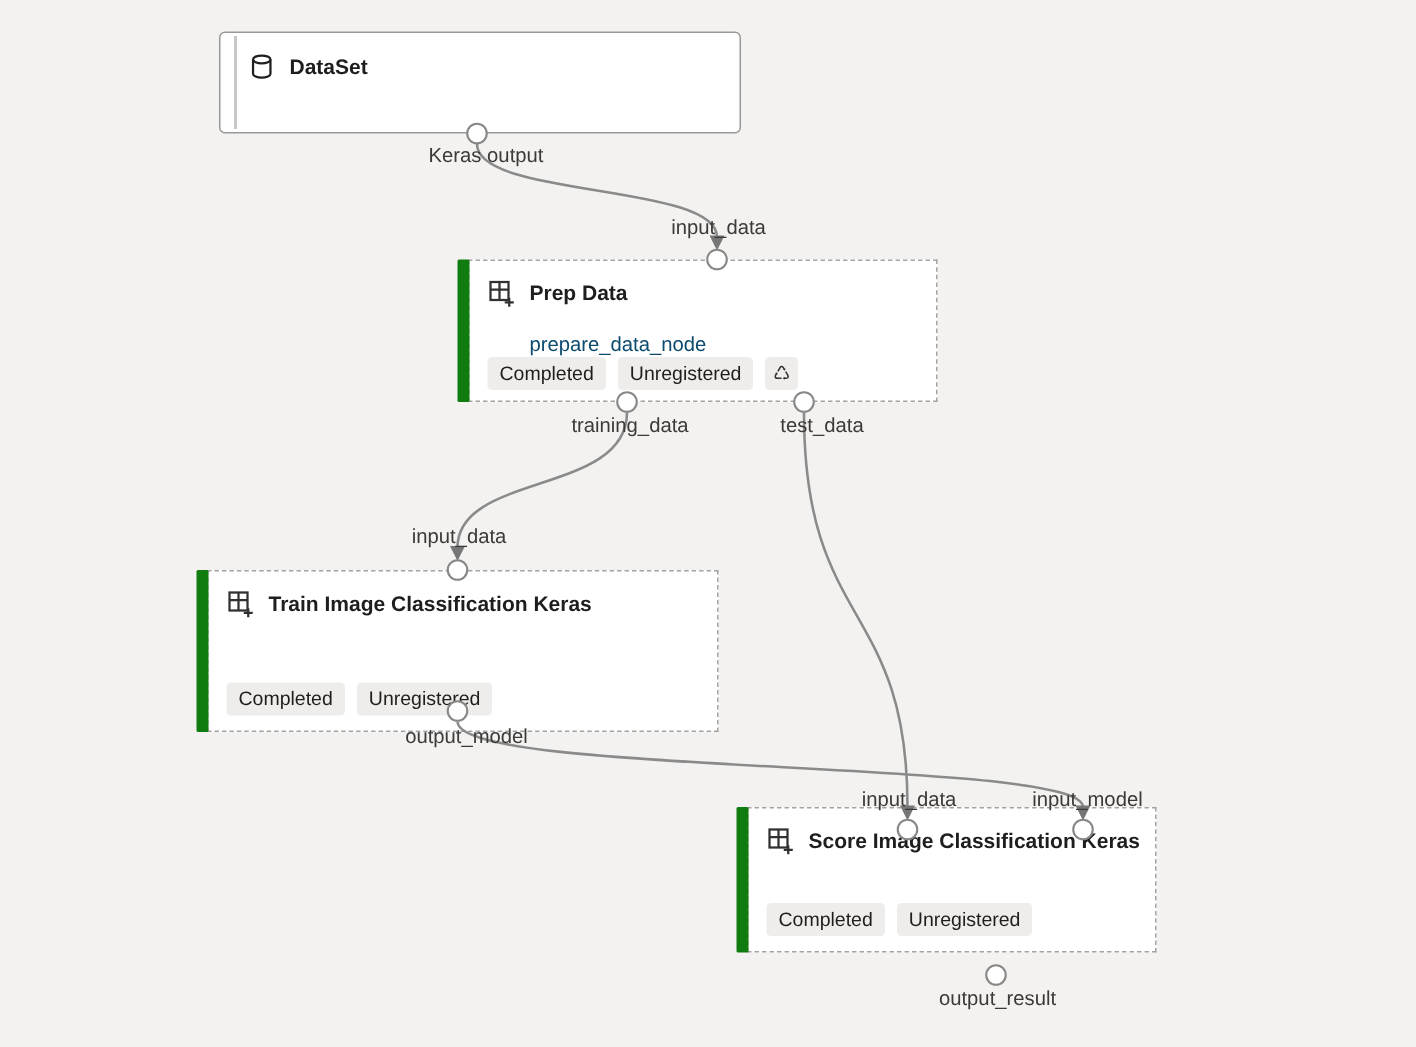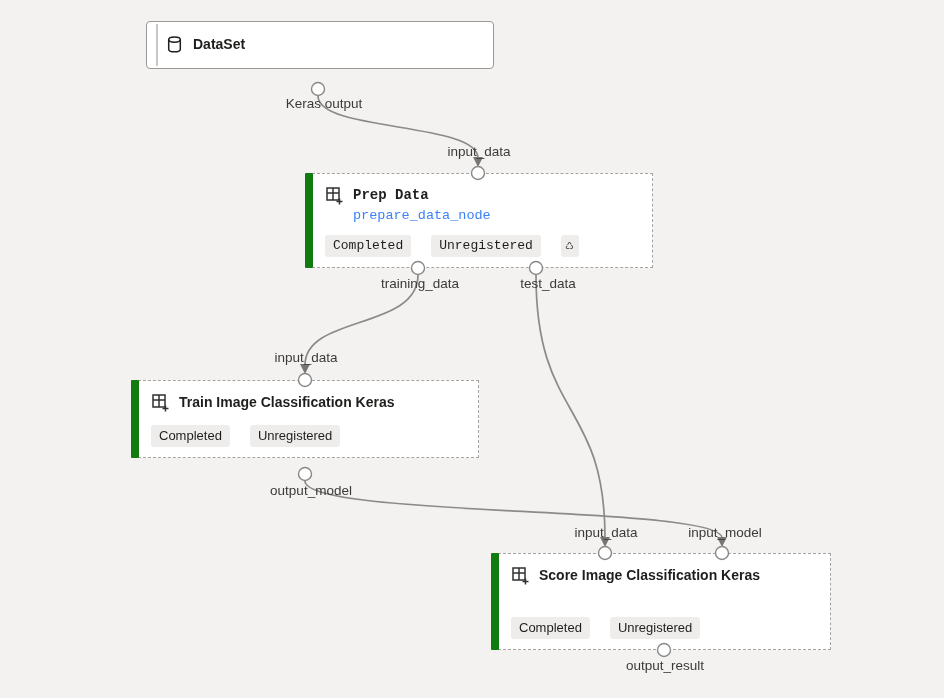--- a/index.html
+++ b/index.html
@@ -68,7 +68,7 @@
 
 <div class="canvas">
 
-  <div class="node solid" style="left:146px;top:21px;width:348px;height:48px;">
+  <div class="node solid" style="left:146px;top:21px;width:348px;height:68px;">
     <div class="inner-line"></div>
     <div class="body">
       <div class="title-row">

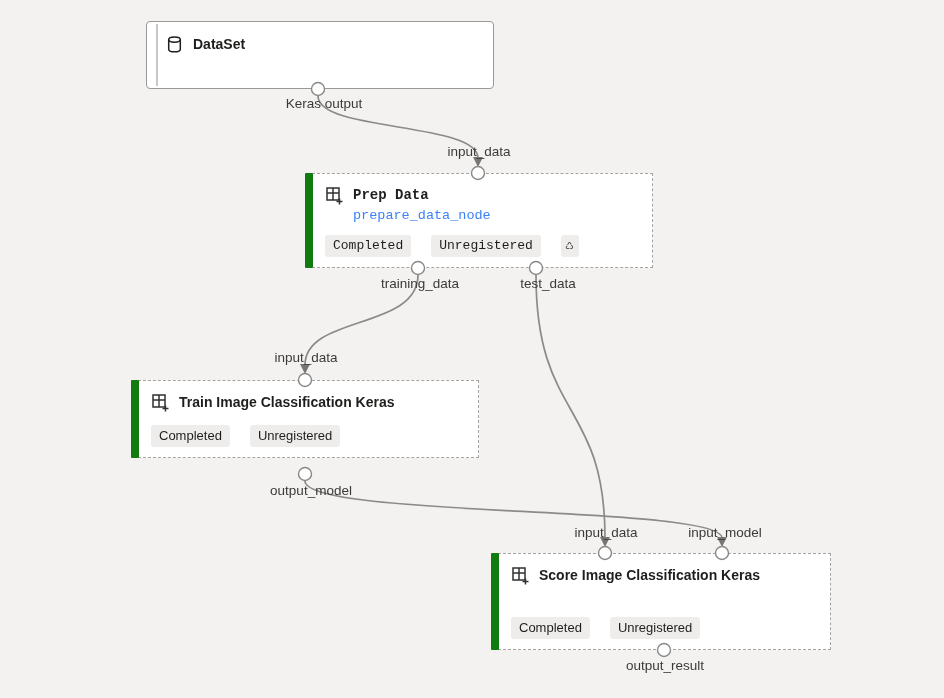--- a/index.html
+++ b/index.html
@@ -81,7 +81,7 @@
     </div>
   </div>
 
-  <div class="node" style="left:305px;top:173px;width:348px;height:95px;font-family:Liberation Mono, monospace;">
+  <div class="node" style="left:305px;top:173px;width:320px;height:95px;">
     <div class="bar"></div>
     <div class="body">
       <div class="title-row">

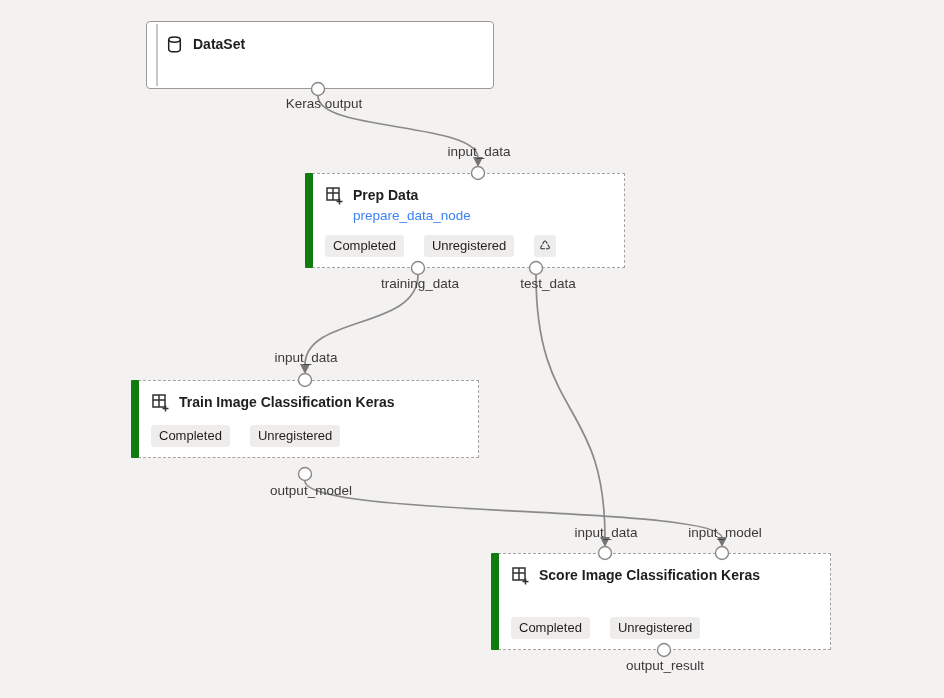--- a/index.html
+++ b/index.html
@@ -42,8 +42,8 @@
     white-space:nowrap;
   }
   .subtitle{
-    margin-left:28px;margin-top:2px;
-    font-size:13.5px;color:#3b82f6;line-height:17px;white-space:nowrap;
+    margin-left:28px;margin-top:16px;
+    font-size:13.5px;color:#0c4a6e;line-height:17px;white-space:nowrap;
   }
   .badges{display:flex;align-items:center;gap:20px;margin-top:auto;}
   .badge{

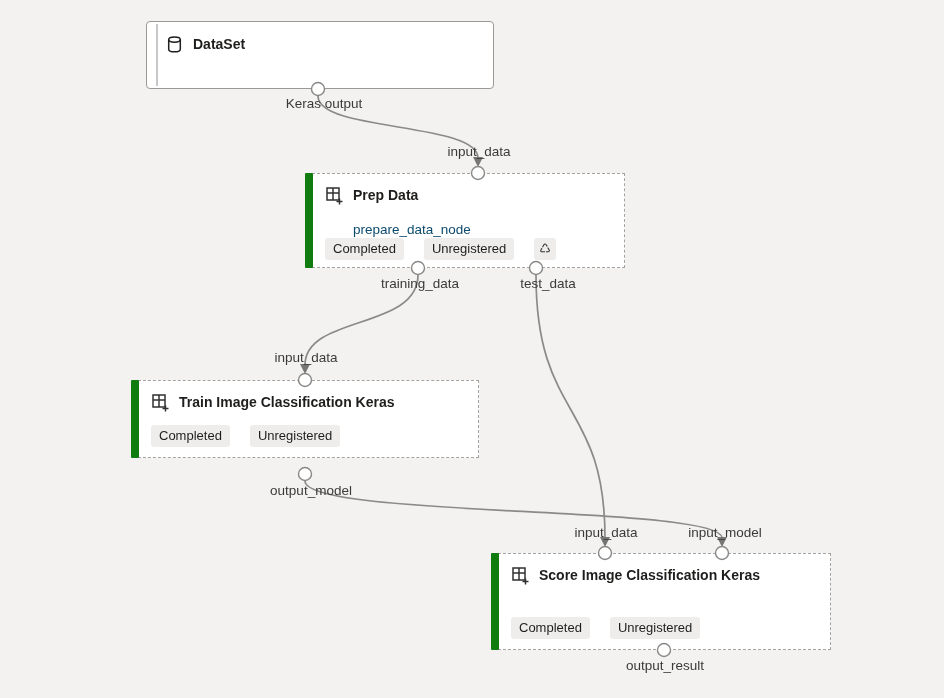--- a/index.html
+++ b/index.html
@@ -45,7 +45,7 @@
     margin-left:28px;margin-top:16px;
     font-size:13.5px;color:#0c4a6e;line-height:17px;white-space:nowrap;
   }
-  .badges{display:flex;align-items:center;gap:20px;margin-top:auto;}
+  .badges{display:flex;align-items:center;gap:8px;margin-top:auto;}
   .badge{
     background:#eeedec;border-radius:3px;
     font-size:13px;color:#1f1e1d;line-height:17px;

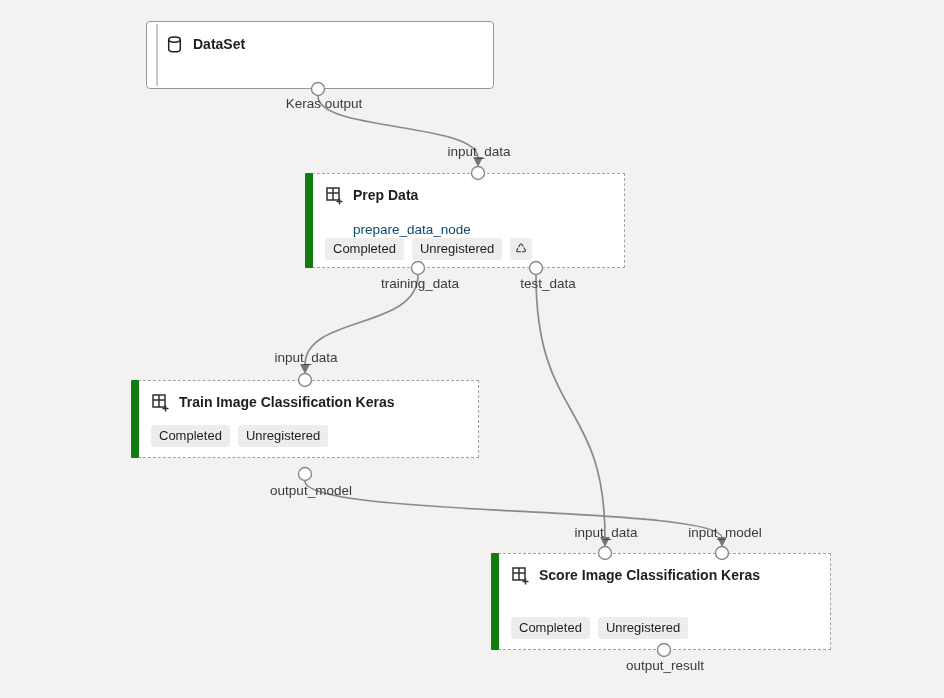--- a/index.html
+++ b/index.html
@@ -103,7 +103,7 @@
     </div>
   </div>
 
-  <div class="node" style="left:131px;top:380px;width:348px;height:78px;">
+  <div class="node" style="left:131px;top:380px;width:348px;height:108px;">
     <div class="bar"></div>
     <div class="body">
       <div class="title-row">

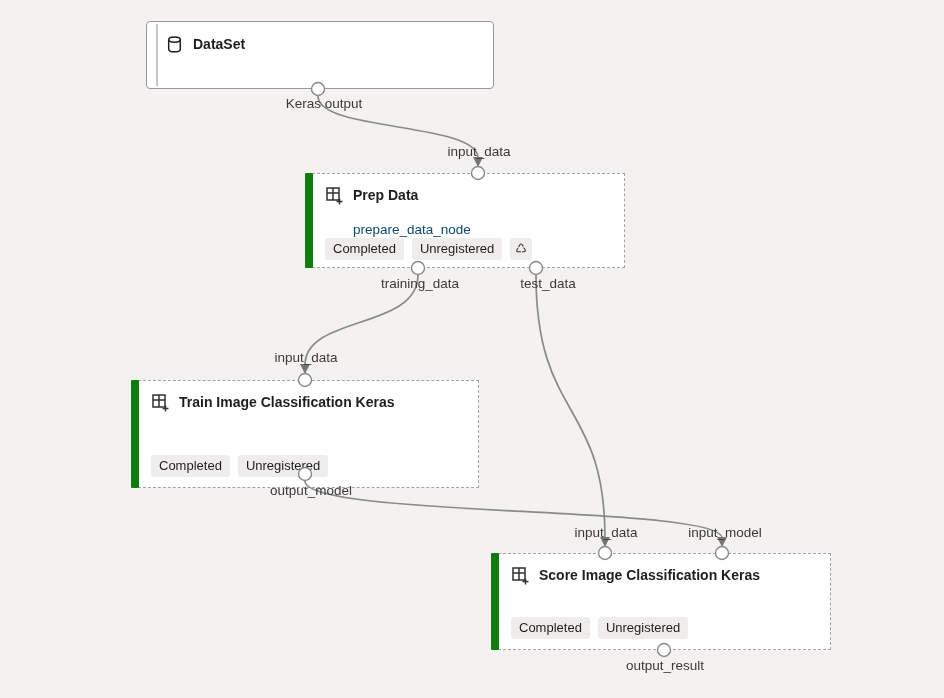--- a/index.html
+++ b/index.html
@@ -123,7 +123,7 @@
     </div>
   </div>
 
-  <div class="node" style="left:491px;top:553px;width:340px;height:97px;text-decoration:underline;">
+  <div class="node" style="left:491px;top:538px;width:280px;height:97px;text-decoration:underline;">
     <div class="bar"></div>
     <div class="body">
       <div class="title-row">

